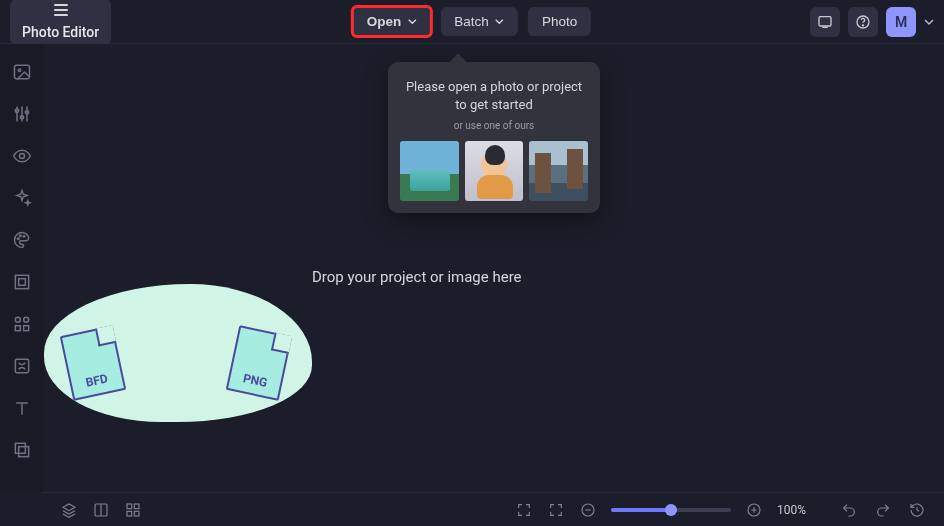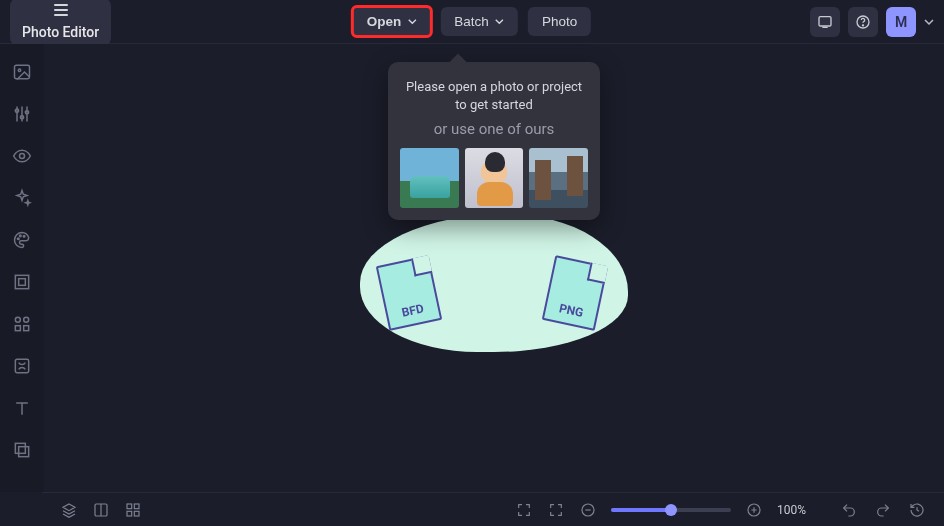--- a/index.html
+++ b/index.html
@@ -74,7 +74,7 @@
   .canvas {
     position:absolute; left:44px; right:0; top:44px; bottom:34px;
     background:#1b1d2a;
-    display:flex; flex-direction:column; align-items:center;
+    display:flex; flex-direction:row; align-items:center;
   }
 
   

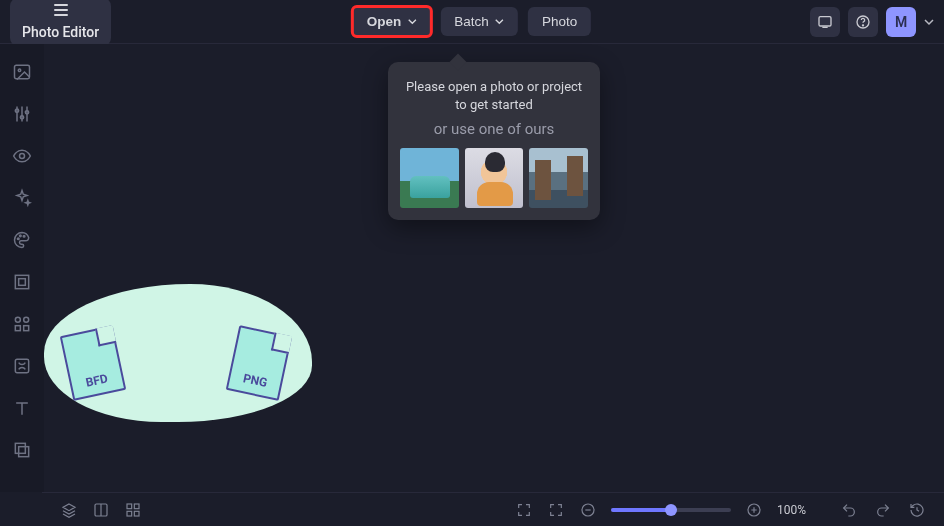--- a/index.html
+++ b/index.html
@@ -92,7 +92,7 @@
     width:12px; height:12px; background:#32333d; transform:rotate(45deg);
   }
   .pop-main { font-size:13px; color:#d6d7dd; line-height:1.4; }
-  .pop-sub { font-size:15px; color:#9a9caa; margin-top:6px; }
+  .pop-sub { font-size:10px; color:#9a9caa; margin-top:6px; }
   .samples { display:flex; gap:6px; margin-top:10px; }
   .sample { width:60px; height:60px; border-radius:3px; cursor:pointer; }
   .sample.van {

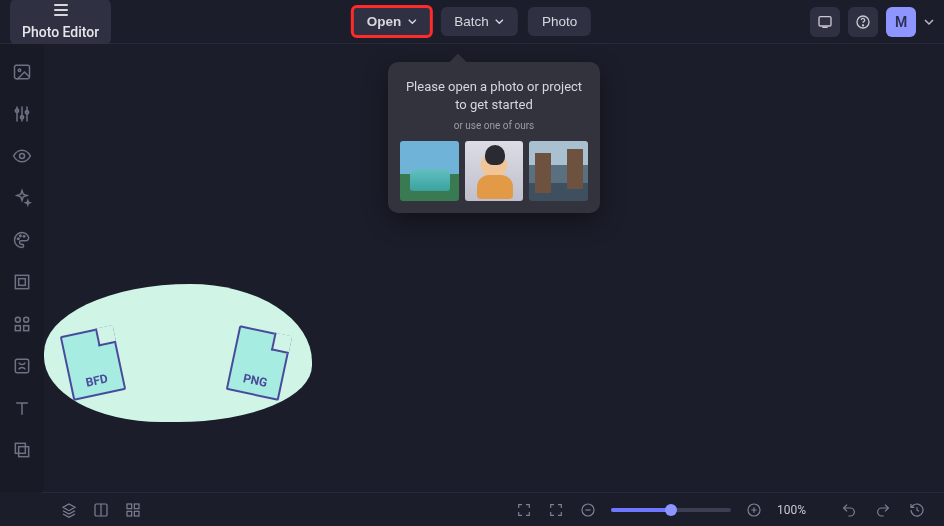--- a/index.html
+++ b/index.html
@@ -322,6 +322,7 @@
     <div class="file bfd">BFD</div>
     <div class="file png">PNG</div>
   </div>
+  <div class="drop-text">Drop your project or image here</div>
 </div>
 
 <div class="bottombar">

